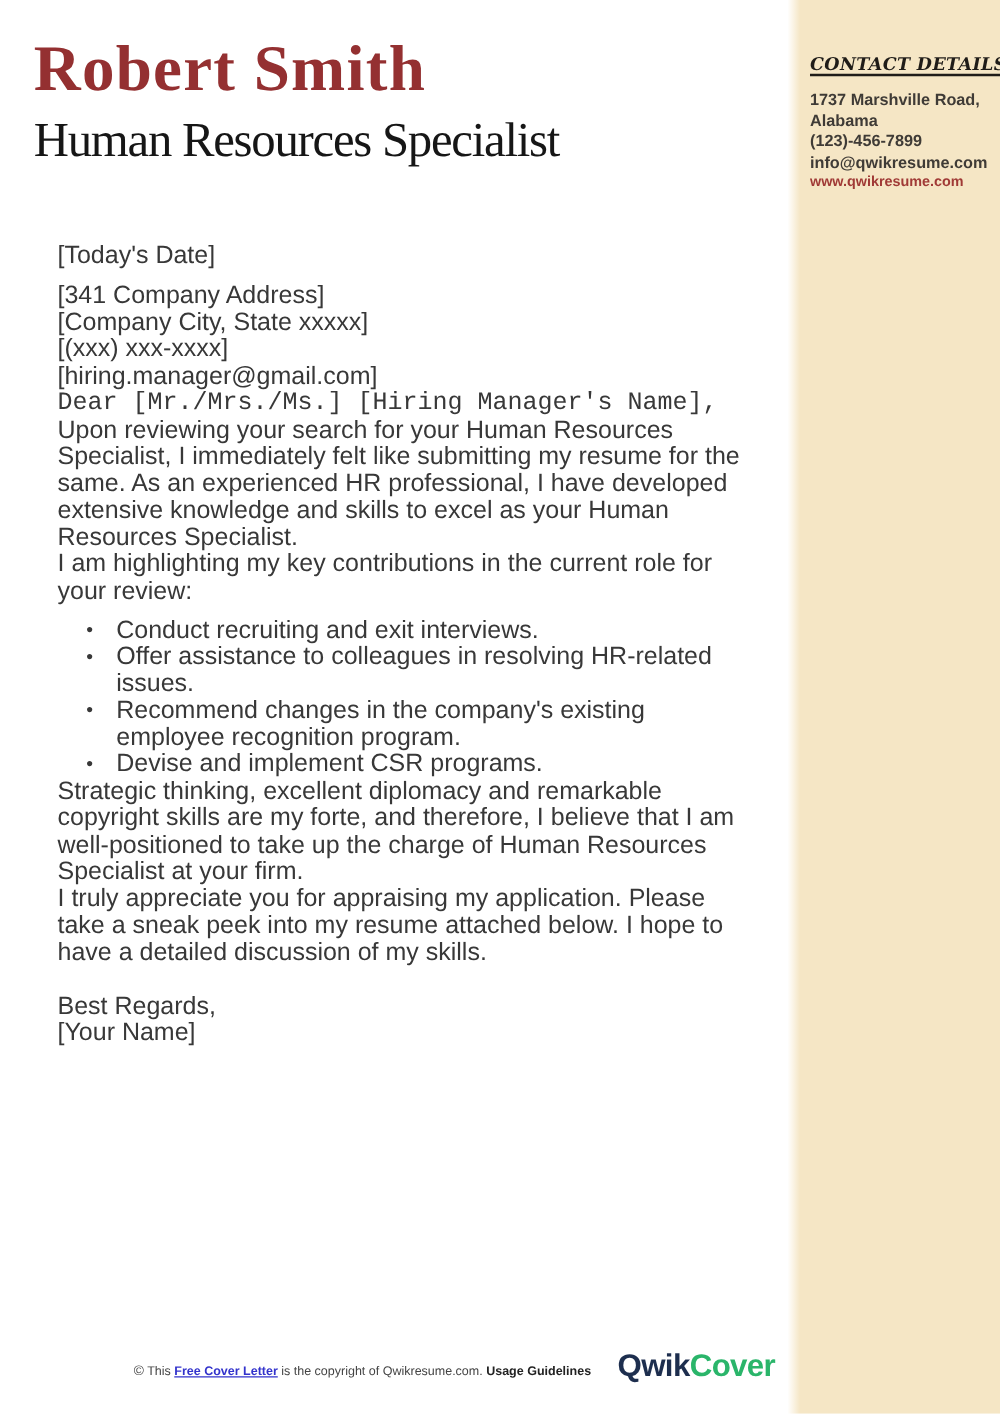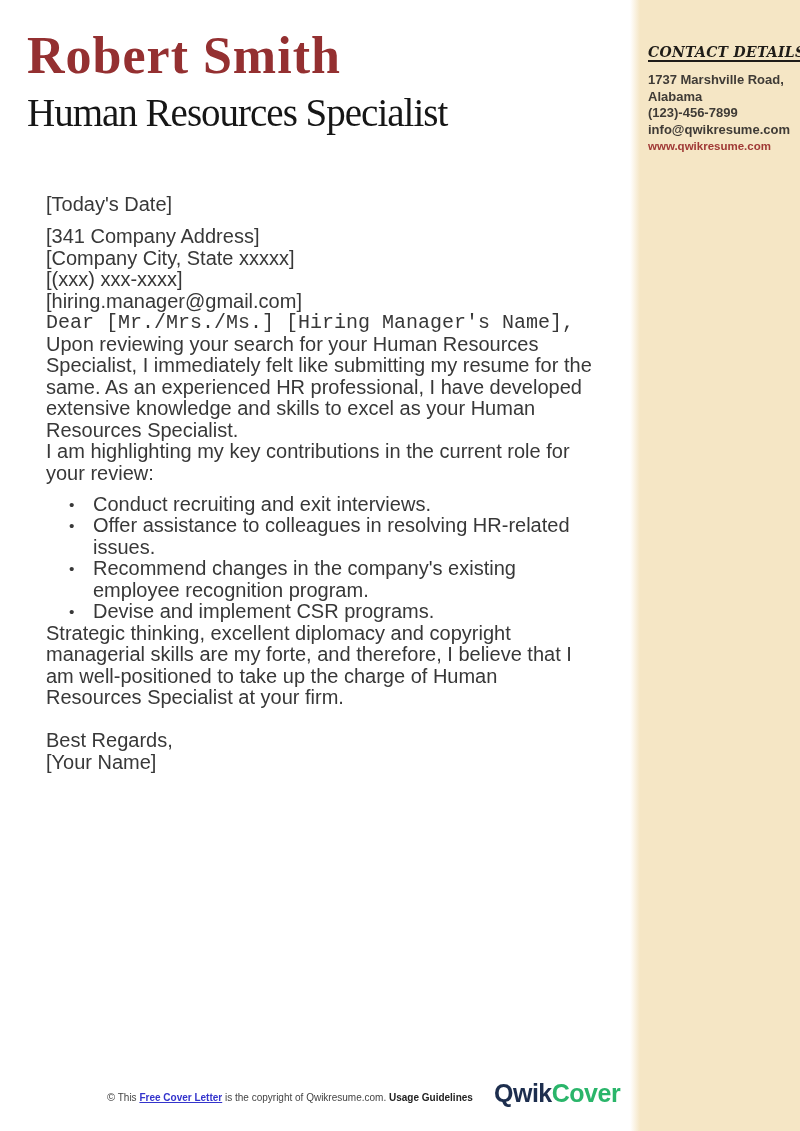--- a/index.html
+++ b/index.html
@@ -179,7 +179,7 @@
       <li>Devise and implement CSR programs.</li>
     </ul>
 
-    <p class="block-para3">Strategic thinking, excellent diplomacy and copyright managerial skills are my forte, and therefore, I believe that I am well-positioned to take up the charge of Human Resources Specialist at your firm.</p>
+    <p class="block-para3">Strategic thinking, excellent diplomacy and remarkable copyright skills are my forte, and therefore, I believe that I am well-positioned to take up the charge of Human Resources Specialist at your firm.</p>
 
 
     <div class="block-closing">

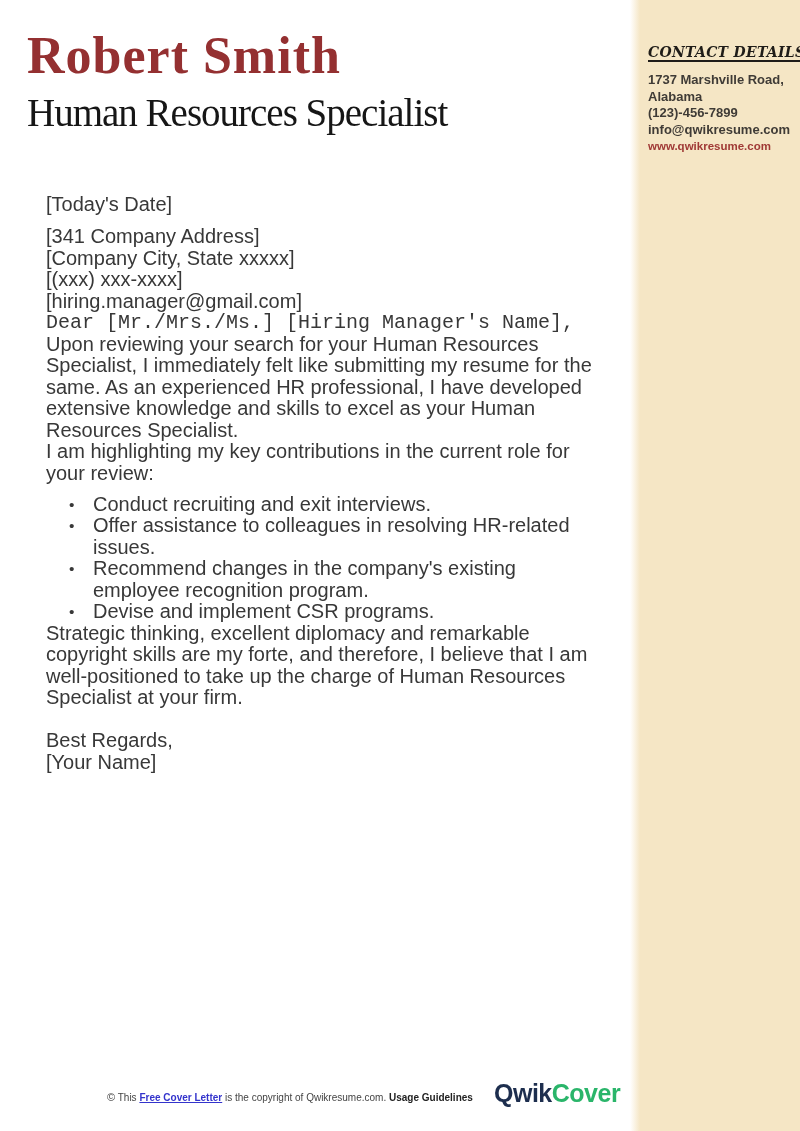--- a/index.html
+++ b/index.html
@@ -181,6 +181,7 @@
 
     <p class="block-para3">Strategic thinking, excellent diplomacy and remarkable copyright skills are my forte, and therefore, I believe that I am well-positioned to take up the charge of Human Resources Specialist at your firm.</p>
 
+    <p class="block-para4">I truly appreciate you for appraising my application. Please take a sneak peek into my resume attached below. I hope to have a detailed discussion of my skills.</p>
 
     <div class="block-closing">
       <div>Best Regards,</div>

